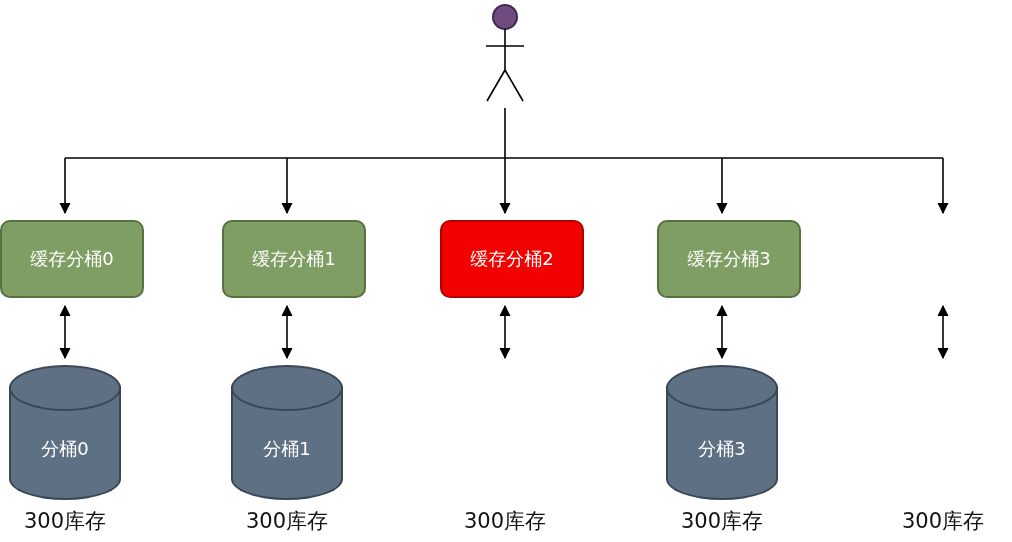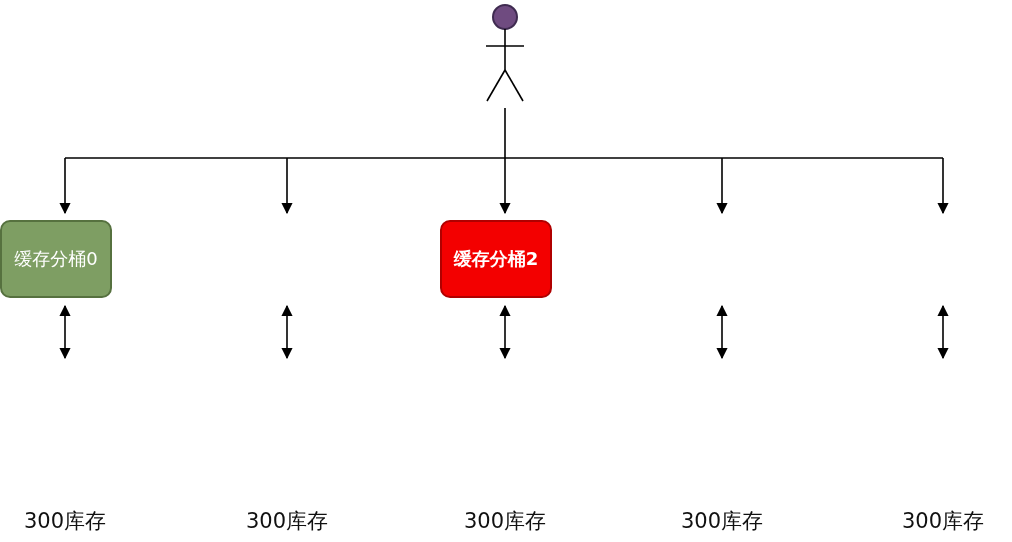--- a/index.html
+++ b/index.html
@@ -18,7 +18,7 @@
 
   .cache-box {
     position: absolute; top: 220px; left: 0;
-    width: 112px; height: 78px;
+    width: 144px; height: 78px;
     background: var(--cache-normal-fill, #7e9e63);
     border: 2px solid var(--cache-normal-border, #56713f);
     border-radius: 10px;

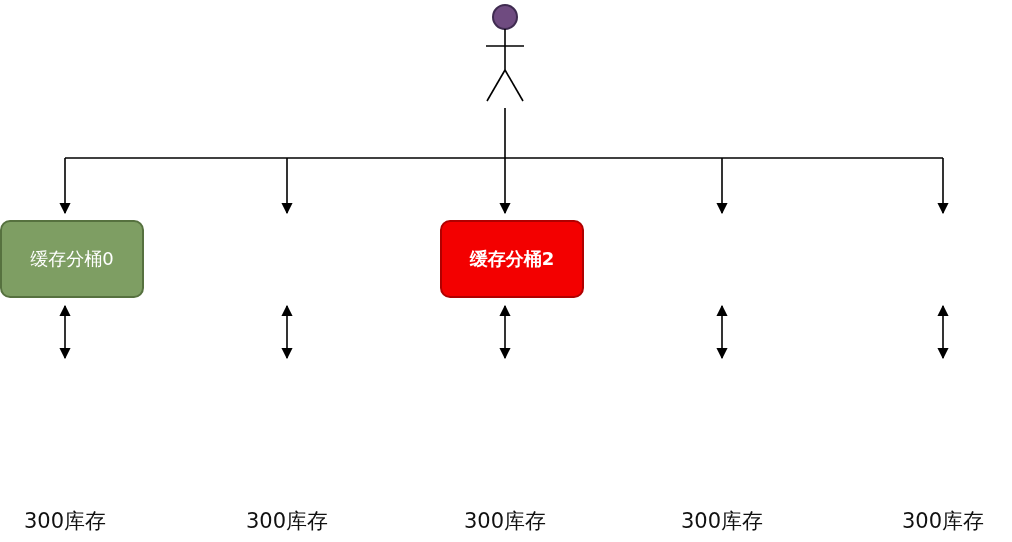--- a/index.html
+++ b/index.html
@@ -120,6 +120,9 @@
   </div>
 
   <div class="column" style="left:222px">
+    <div class="cache-box shape">
+      <span>缓存分桶1</span>
+    </div>
     <div class="stock">300库存</div>
   </div>
 

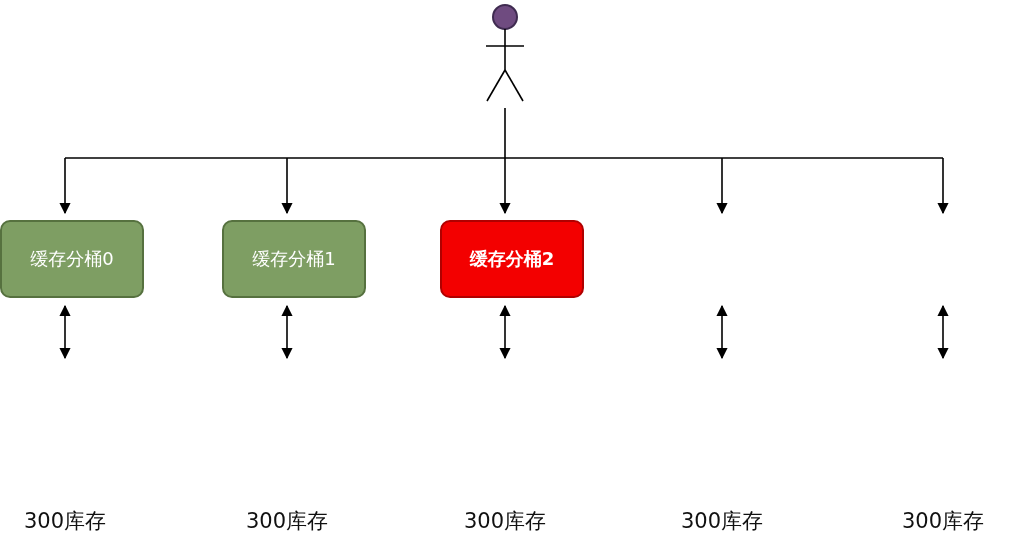--- a/index.html
+++ b/index.html
@@ -29,7 +29,6 @@
   .cache-box.highlight {
     background: var(--cache-highlight-fill, #f30000);
     border-color: var(--cache-highlight-border, #b00000);
-    font-weight: bold;
   }
 
   .cylinder {

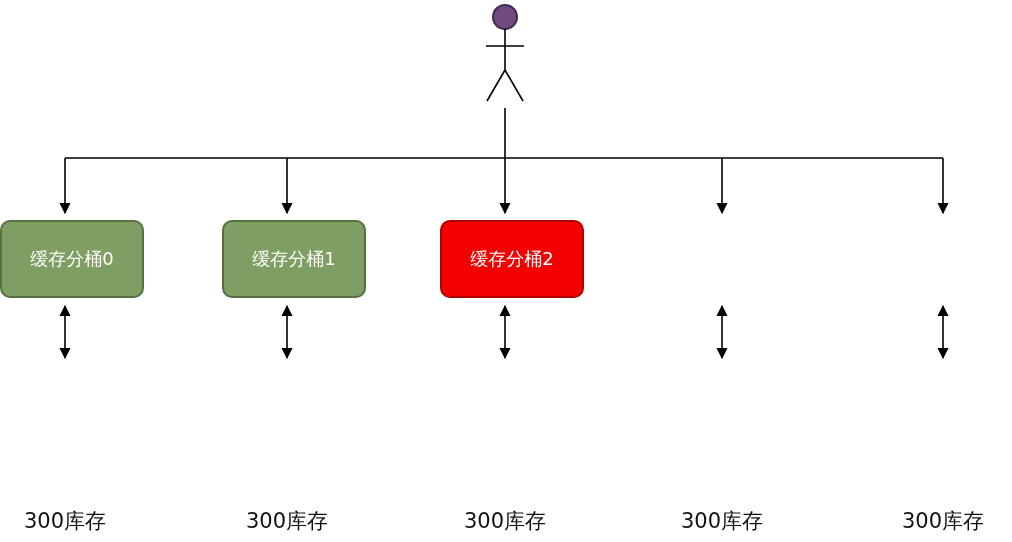--- a/index.html
+++ b/index.html
@@ -133,6 +133,9 @@
   </div>
 
   <div class="column" style="left:657px">
+    <div class="cache-box shape">
+      <span>缓存分桶3</span>
+    </div>
     <div class="stock">300库存</div>
   </div>
 

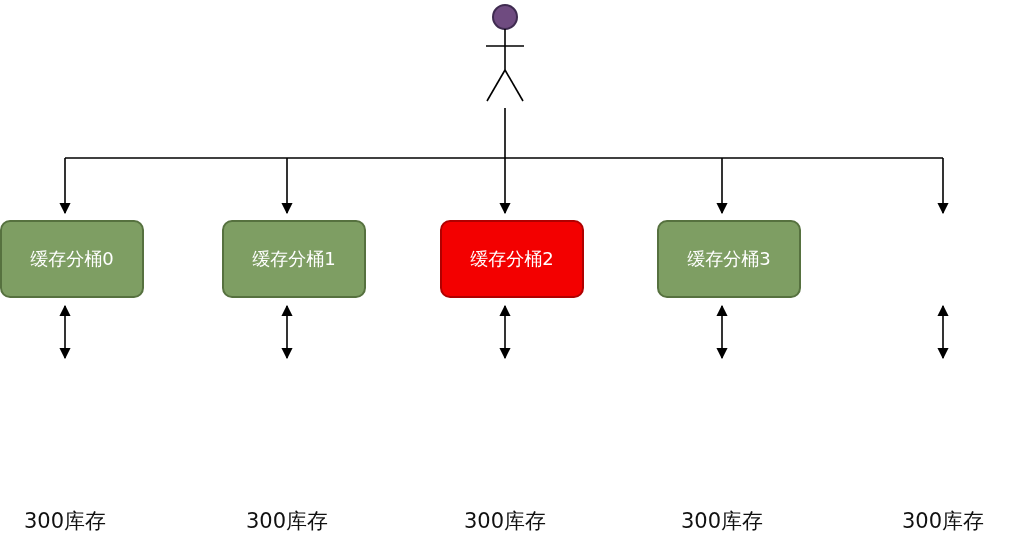--- a/index.html
+++ b/index.html
@@ -115,6 +115,10 @@
     <div class="cache-box shape">
       <span>缓存分桶0</span>
     </div>
+    <div class="cylinder shape">
+      <div class="cyl-body"></div>
+      <span class="cyl-label">分桶0</span>
+    </div>
     <div class="stock">300库存</div>
   </div>
 

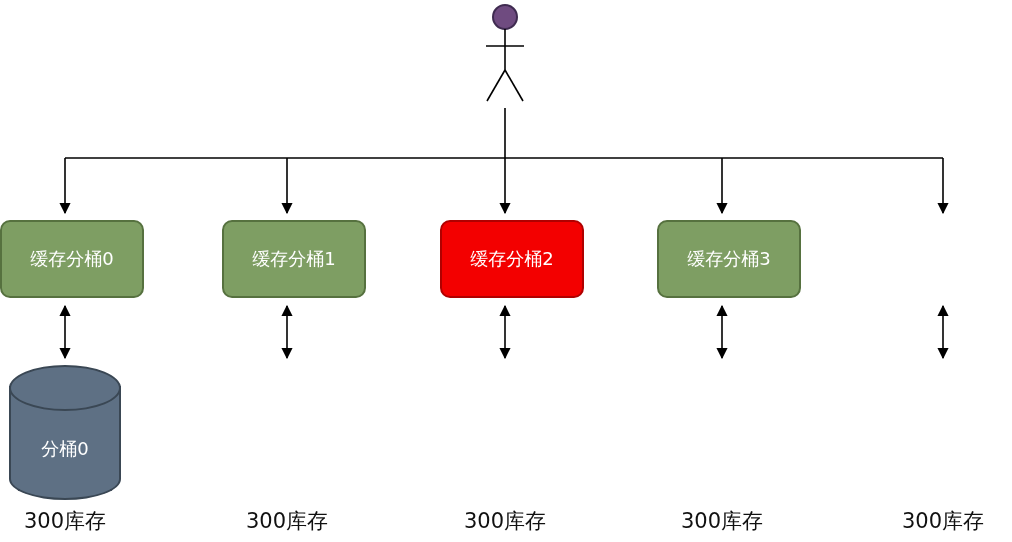--- a/index.html
+++ b/index.html
@@ -126,6 +126,10 @@
     <div class="cache-box shape">
       <span>缓存分桶1</span>
     </div>
+    <div class="cylinder shape">
+      <div class="cyl-body"></div>
+      <span class="cyl-label">分桶1</span>
+    </div>
     <div class="stock">300库存</div>
   </div>
 

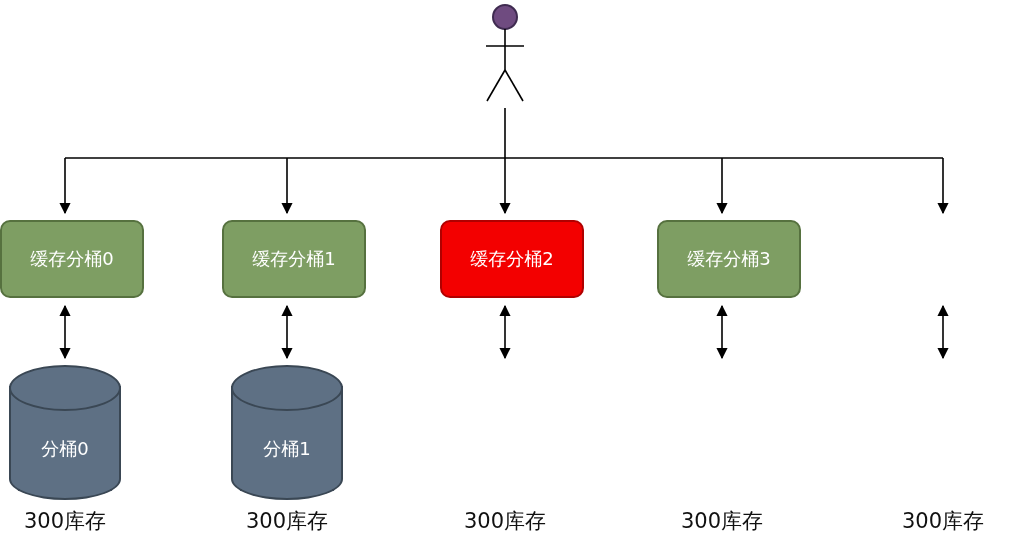--- a/index.html
+++ b/index.html
@@ -144,6 +144,10 @@
     <div class="cache-box shape">
       <span>缓存分桶3</span>
     </div>
+    <div class="cylinder shape">
+      <div class="cyl-body"></div>
+      <span class="cyl-label">分桶3</span>
+    </div>
     <div class="stock">300库存</div>
   </div>
 

